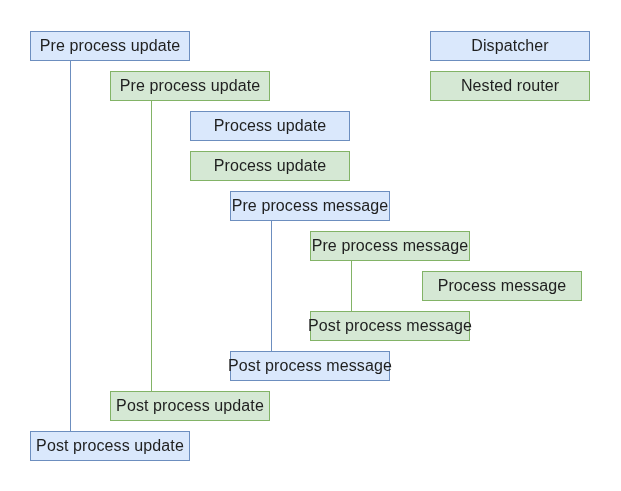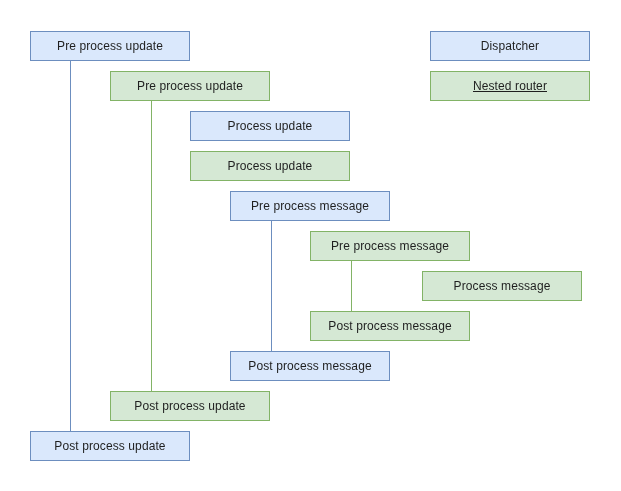--- a/index.html
+++ b/index.html
@@ -25,7 +25,7 @@
     display: flex;
     align-items: center;
     justify-content: center;
-    font-size: 12px;
+    font-size: 16px;
     line-height: 14px;
     color: #1f1f1f;
     letter-spacing: 0.1px;

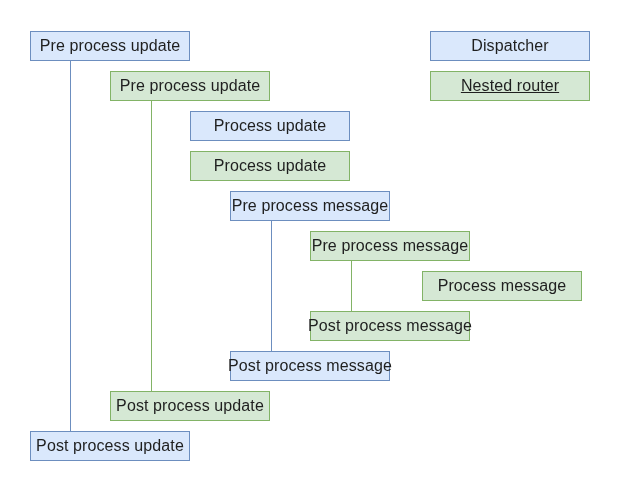--- a/index.html
+++ b/index.html
@@ -81,7 +81,7 @@
     </div>
   <div id="legend-layer" class="legend-group">
       <div class="node dispatcher" style="left: 430px; top: 31px;">Dispatcher</div>
-      <div class="node router" style="left: 430px; top: 71px; text-decoration: underline;">Nested router</div>
+      <div class="node router" style="left: 430px; top: 71px;">Nested router</div>
     </div>
 
 </div>

